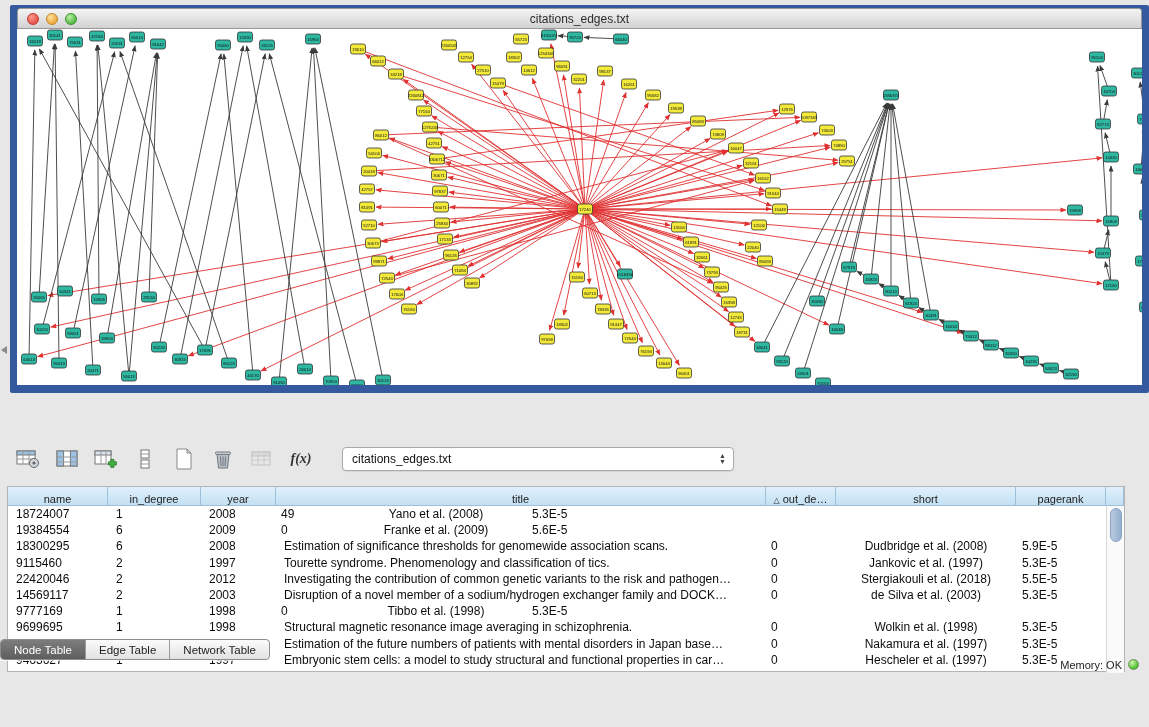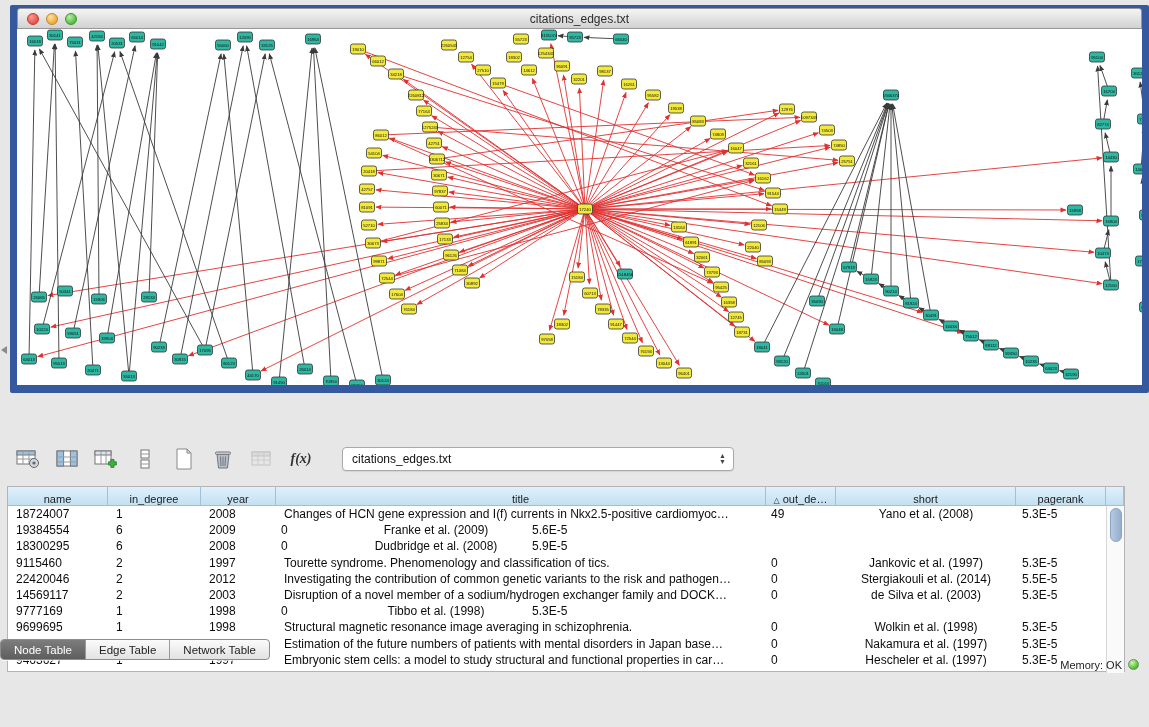--- a/index.html
+++ b/index.html
@@ -940,7 +940,6 @@
           <div class="td c-name" style="width: 100px;">18724007</div>
           <div class="td c-in_degree" style="width: 93px;">1</div>
           <div class="td c-year" style="width: 75px;">2008</div>
-          <div class="td c-title" style="width: 490px;">Changes of HCN gene expression and I(f) currents in Nkx2.5-positive cardiomyoc…</div>
           <div class="td c-out" style="width: 70px;">49</div>
           <div class="td c-short" style="width: 180px;">Yano et al. (2008)</div>
           <div class="td c-pagerank" style="width: 90px;">5.3E-5</div>

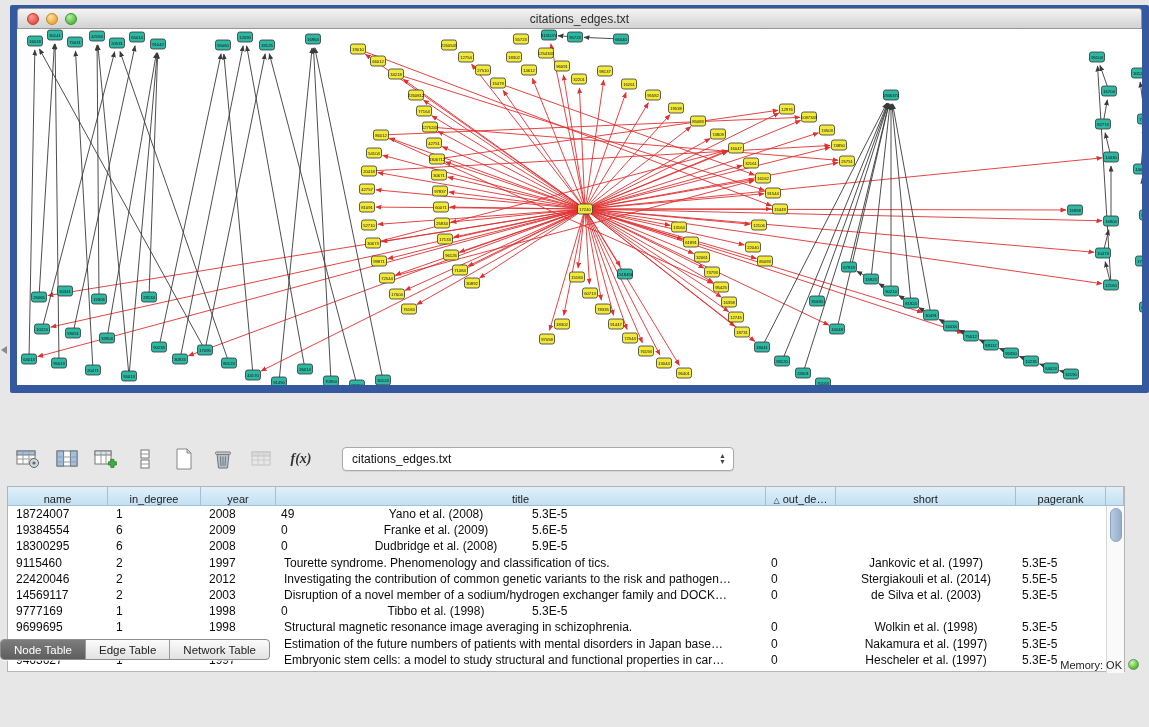--- a/index.html
+++ b/index.html
@@ -956,6 +956,7 @@
           <div class="td c-name" style="width: 100px;">18300295</div>
           <div class="td c-in_degree" style="width: 93px;">6</div>
           <div class="td c-year" style="width: 75px;">2008</div>
+          <div class="td c-title" style="width: 490px;">Estimation of significance thresholds for genomewide association scans.</div>
           <div class="td c-out" style="width: 70px;">0</div>
           <div class="td c-short" style="width: 180px;">Dudbridge et al. (2008)</div>
           <div class="td c-pagerank" style="width: 90px;">5.9E-5</div>

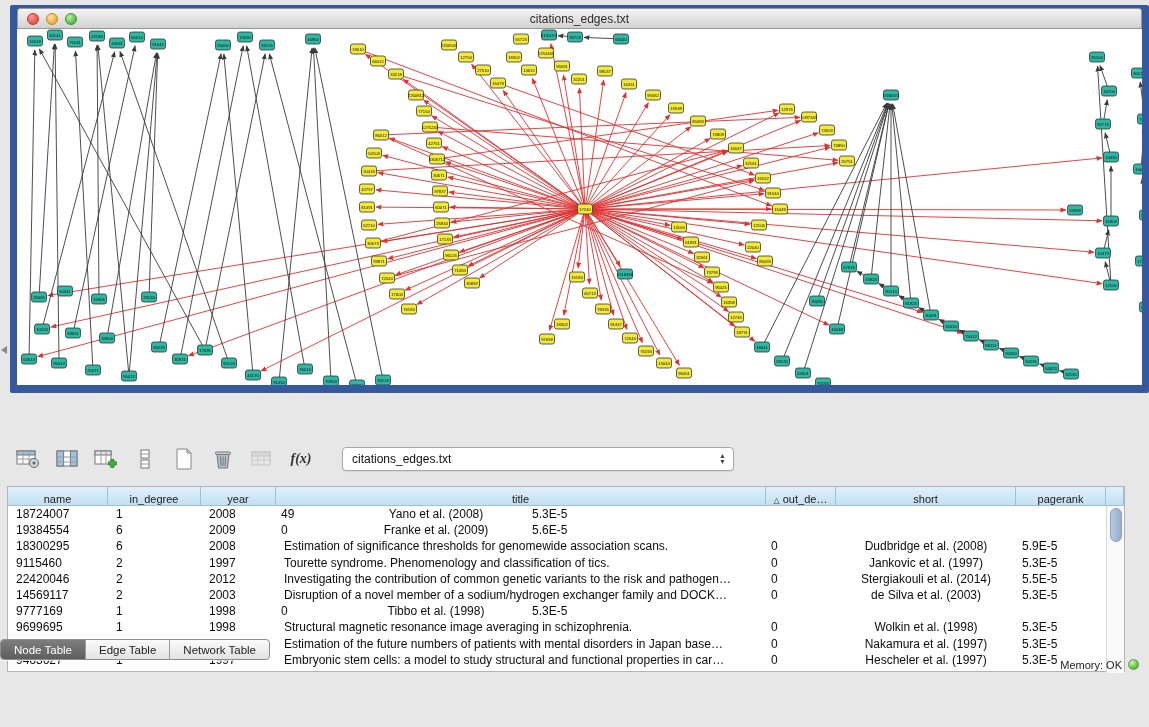--- a/index.html
+++ b/index.html
@@ -976,7 +976,7 @@
           <div class="td c-year" style="width: 75px;">2012</div>
           <div class="td c-title" style="width: 490px;">Investigating the contribution of common genetic variants to the risk and pathogen…</div>
           <div class="td c-out" style="width: 70px;">0</div>
-          <div class="td c-short" style="width: 180px;">Stergiakouli et al. (2014)</div>
+          <div class="td c-short" style="width: 180px;">Stergiakouli et al. (2018)</div>
           <div class="td c-pagerank" style="width: 90px;">5.5E-5</div>
         </div>
         <div class="t-row">

